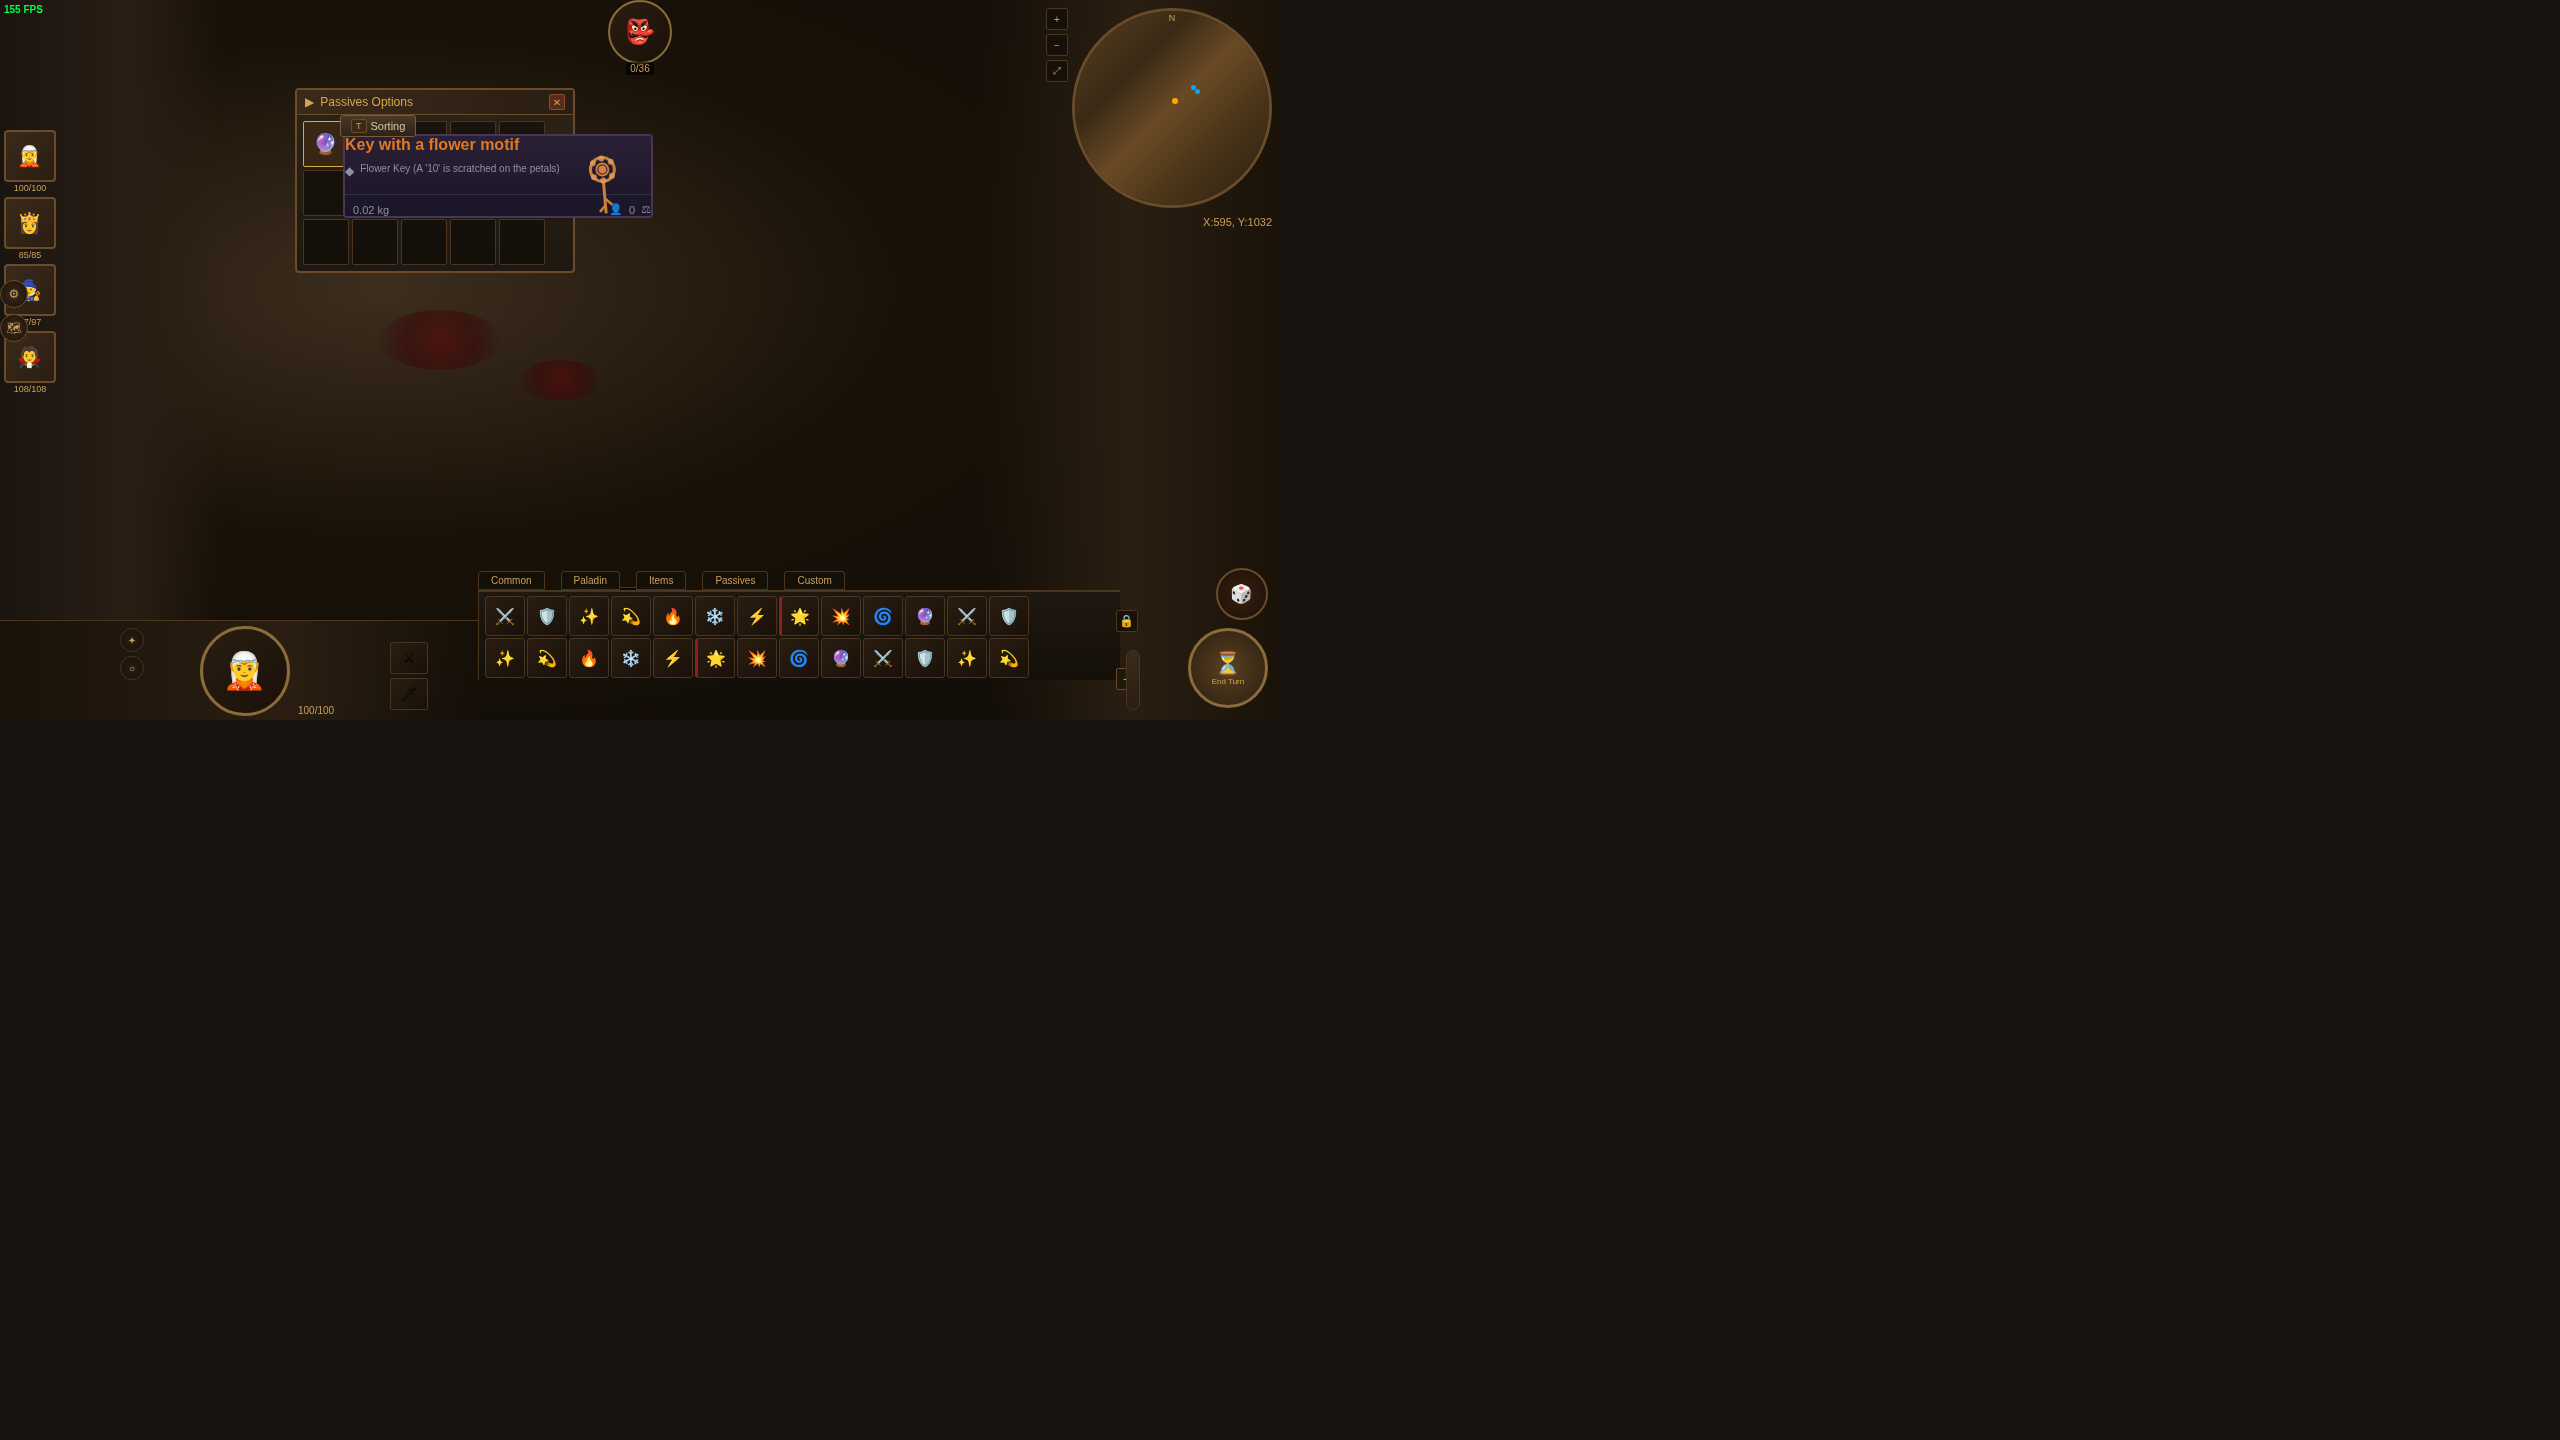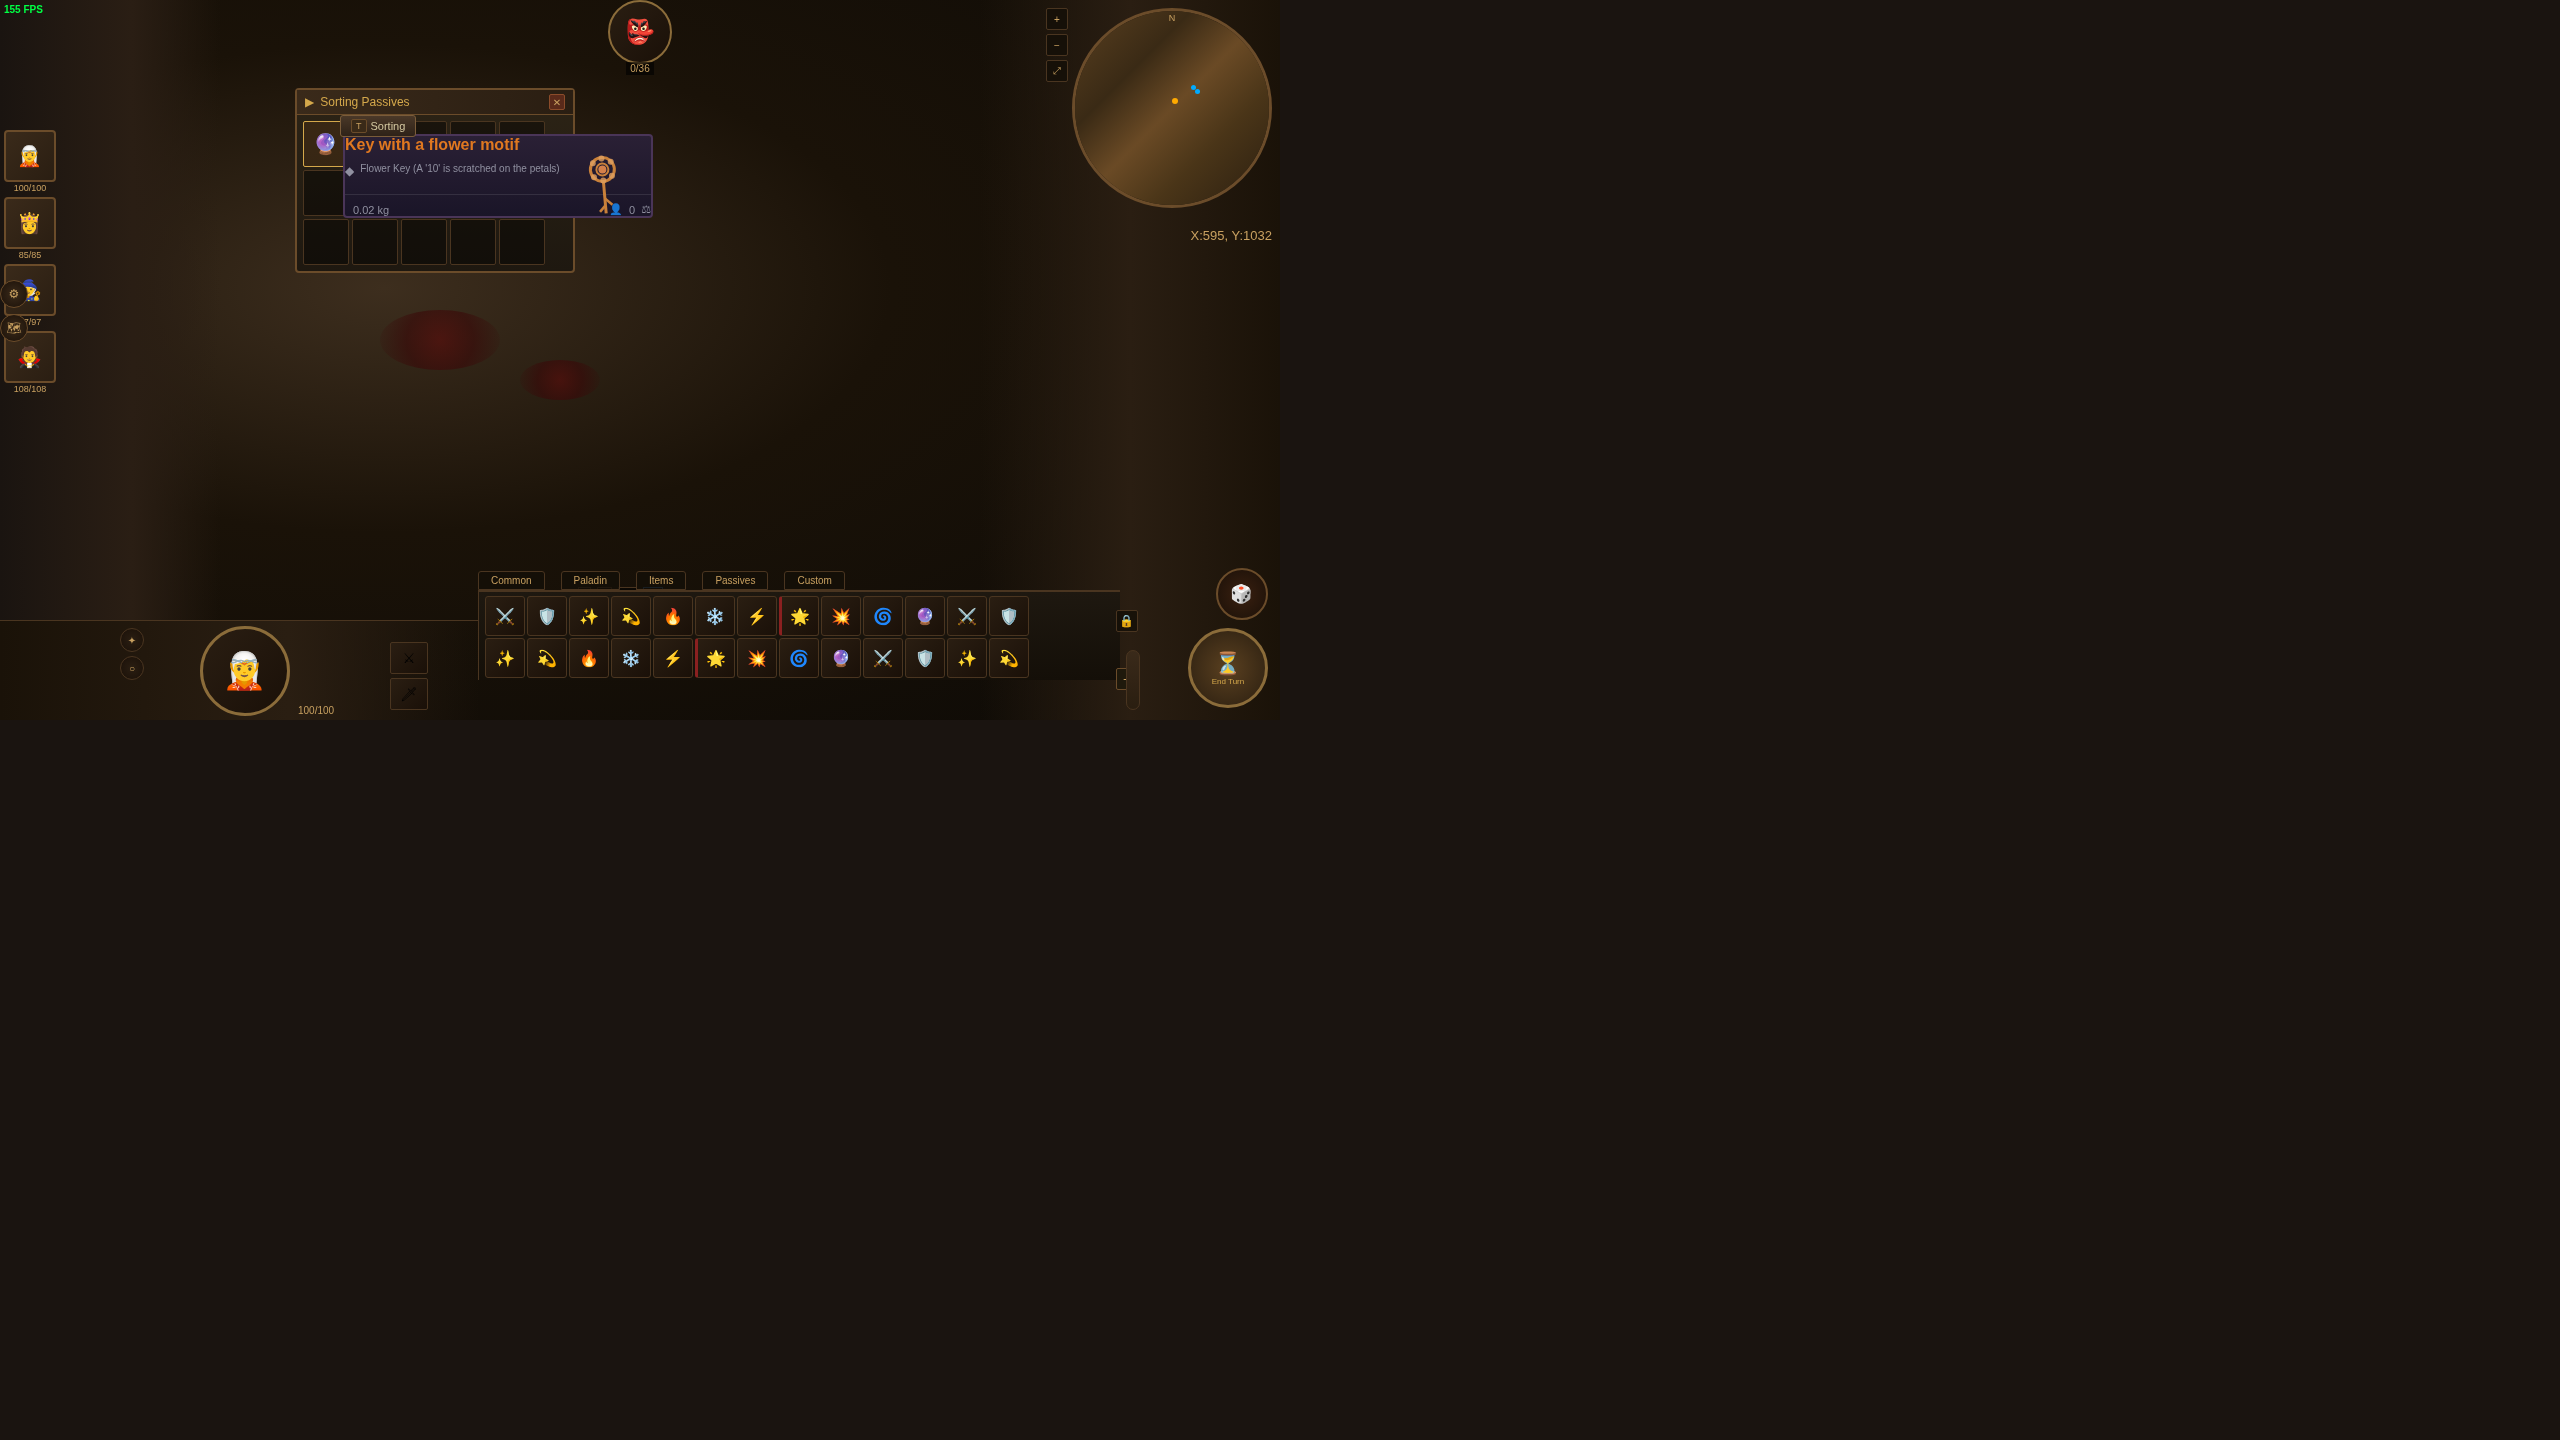--- a/index.html
+++ b/index.html
@@ -651,7 +651,7 @@
   <div class="sorting-header">
     <div class="sorting-header-title">
       <span>▶</span>
-      <span>Sorting Passives</span>
+      <span>Passives Options</span>
     </div>
     <div class="sorting-close">✕</div>
   </div>

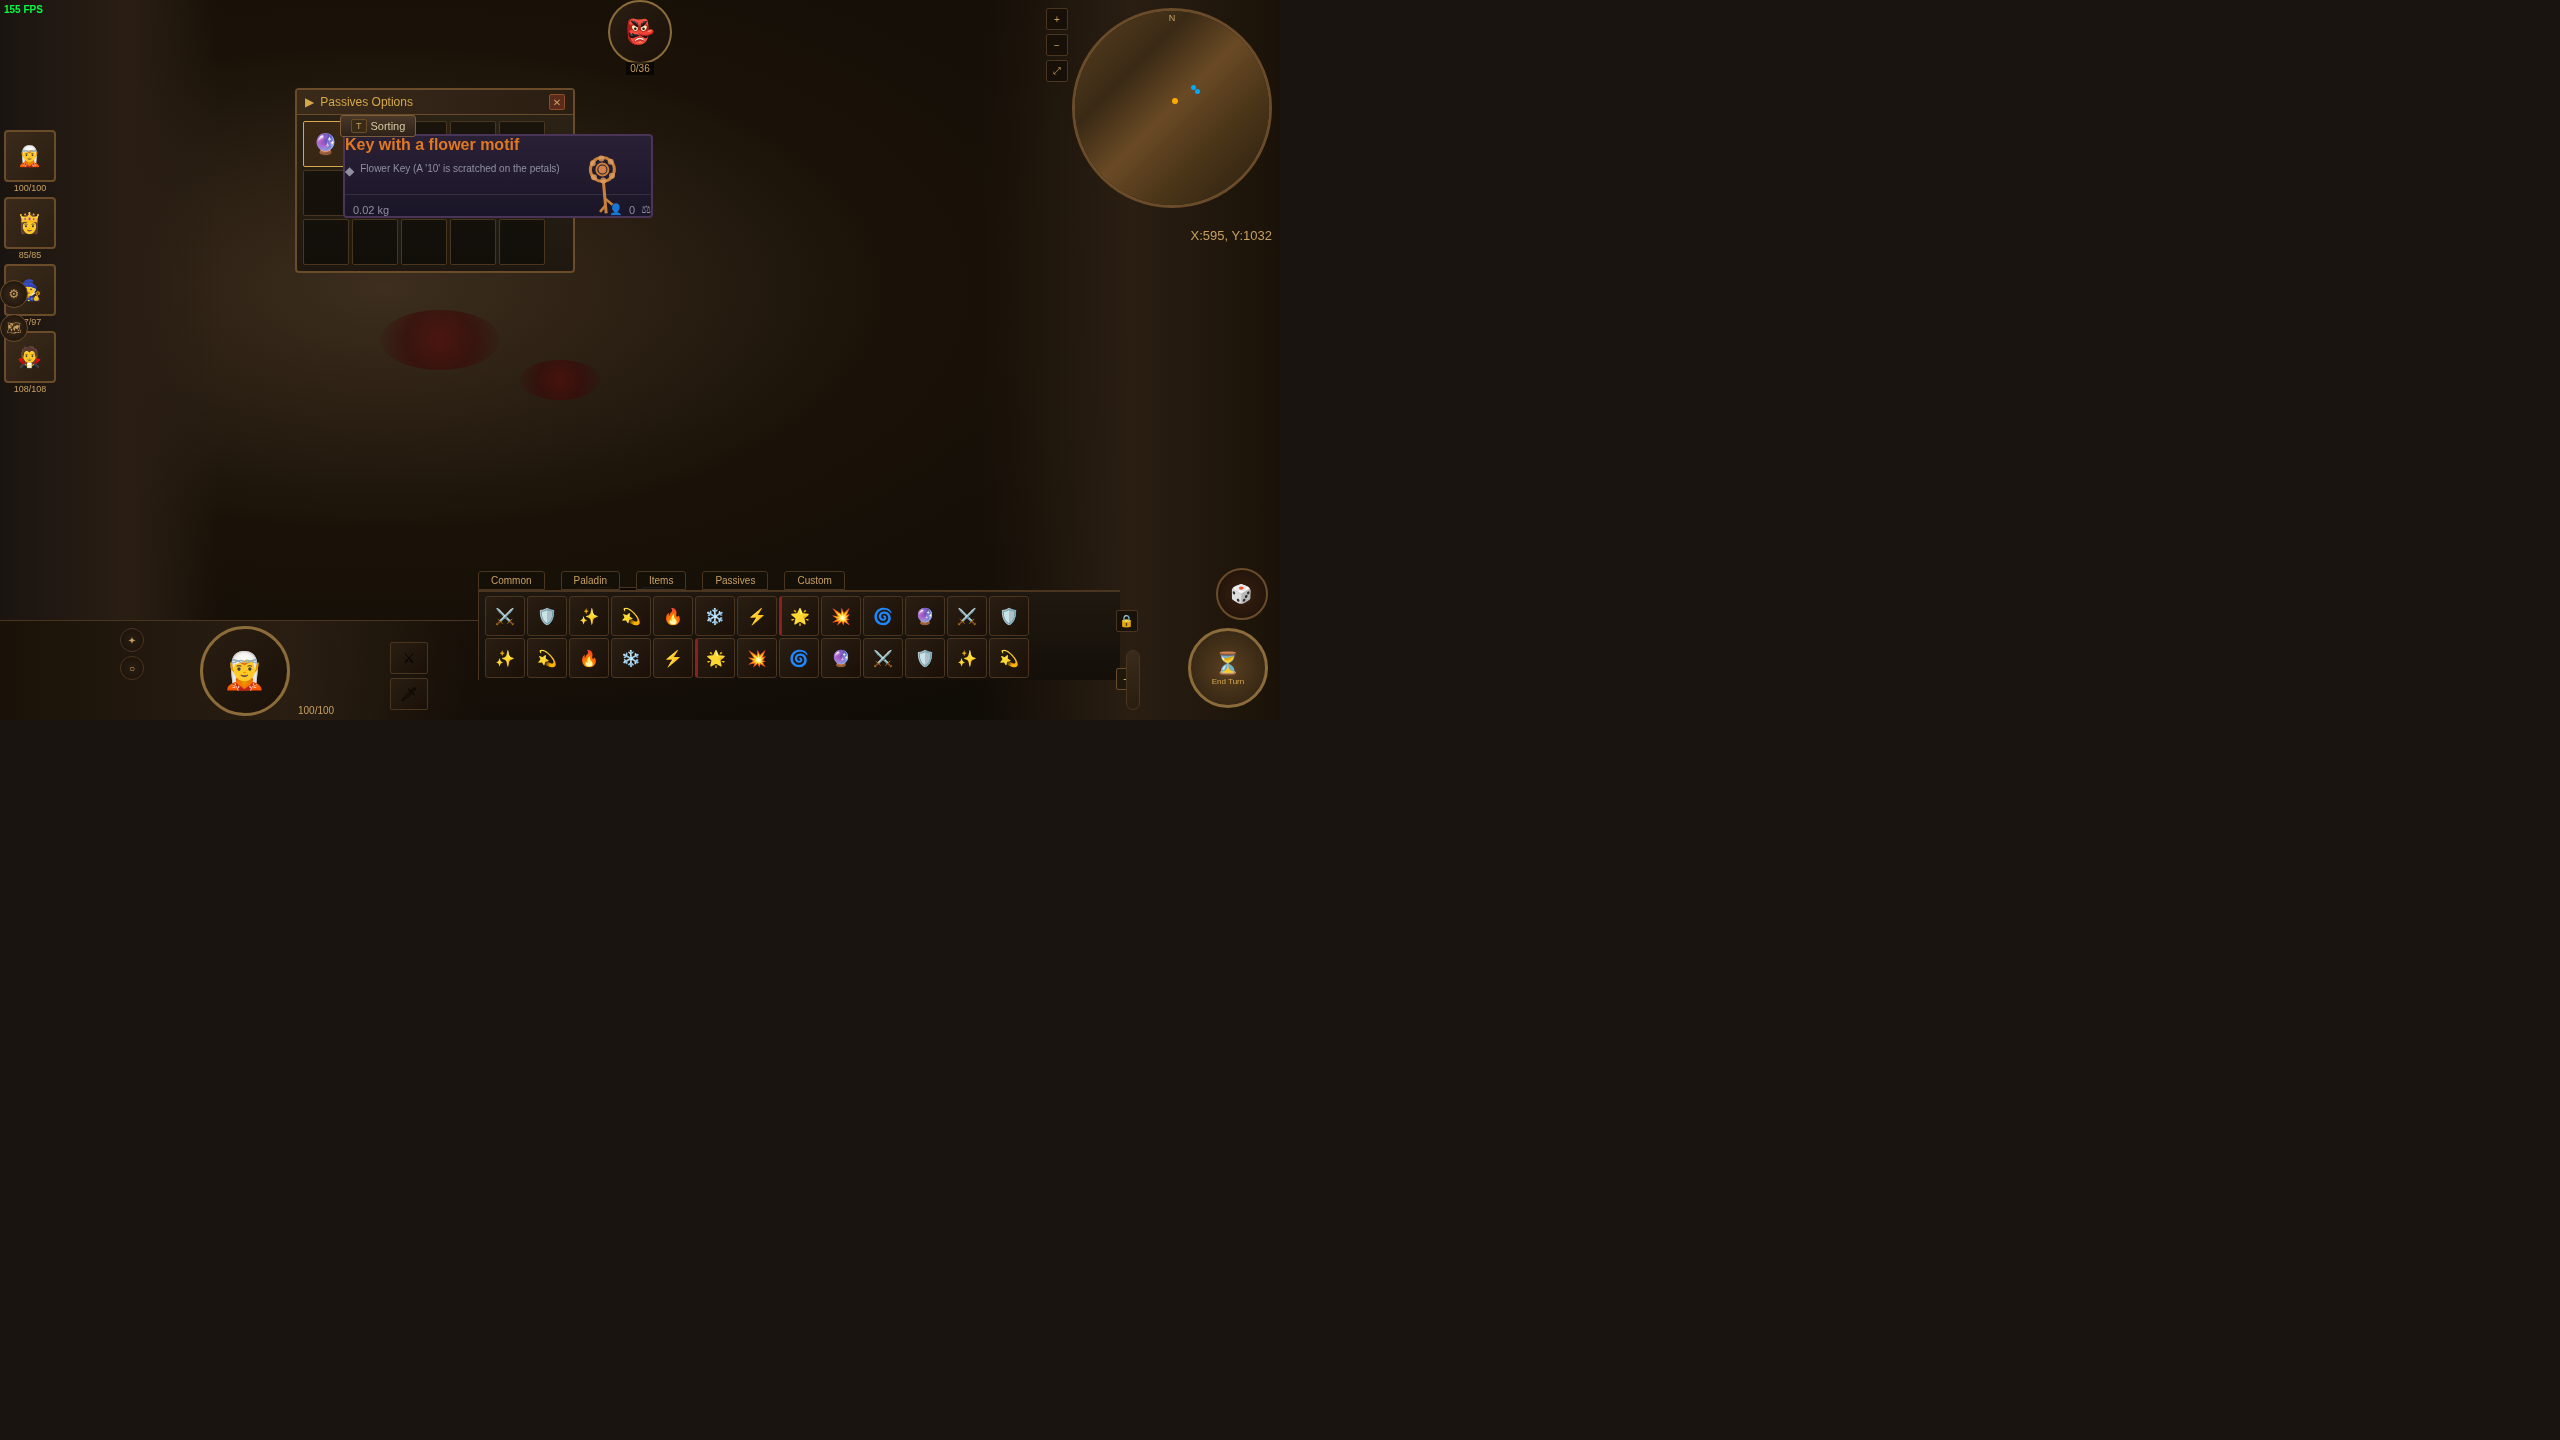--- a/index.html
+++ b/index.html
@@ -639,7 +639,7 @@
     <div class="minimap-dot" style="top:40%;left:62%;background:#00aaff;width:5px;height:5px;"></div>
   </div>
 </div>
-<div style="position:absolute;top:228px;right:8px;font-size:13px;color:#c8a060;text-align:center;z-index:51;">X:595, Y:1032</div>
+<div style="position:absolute;top:216px;right:8px;font-size:11px;color:#c8a060;text-align:center;z-index:51;">X:595, Y:1032</div>
 
 <div class="minimap-controls">
   <div class="map-ctrl-btn">+</div>

